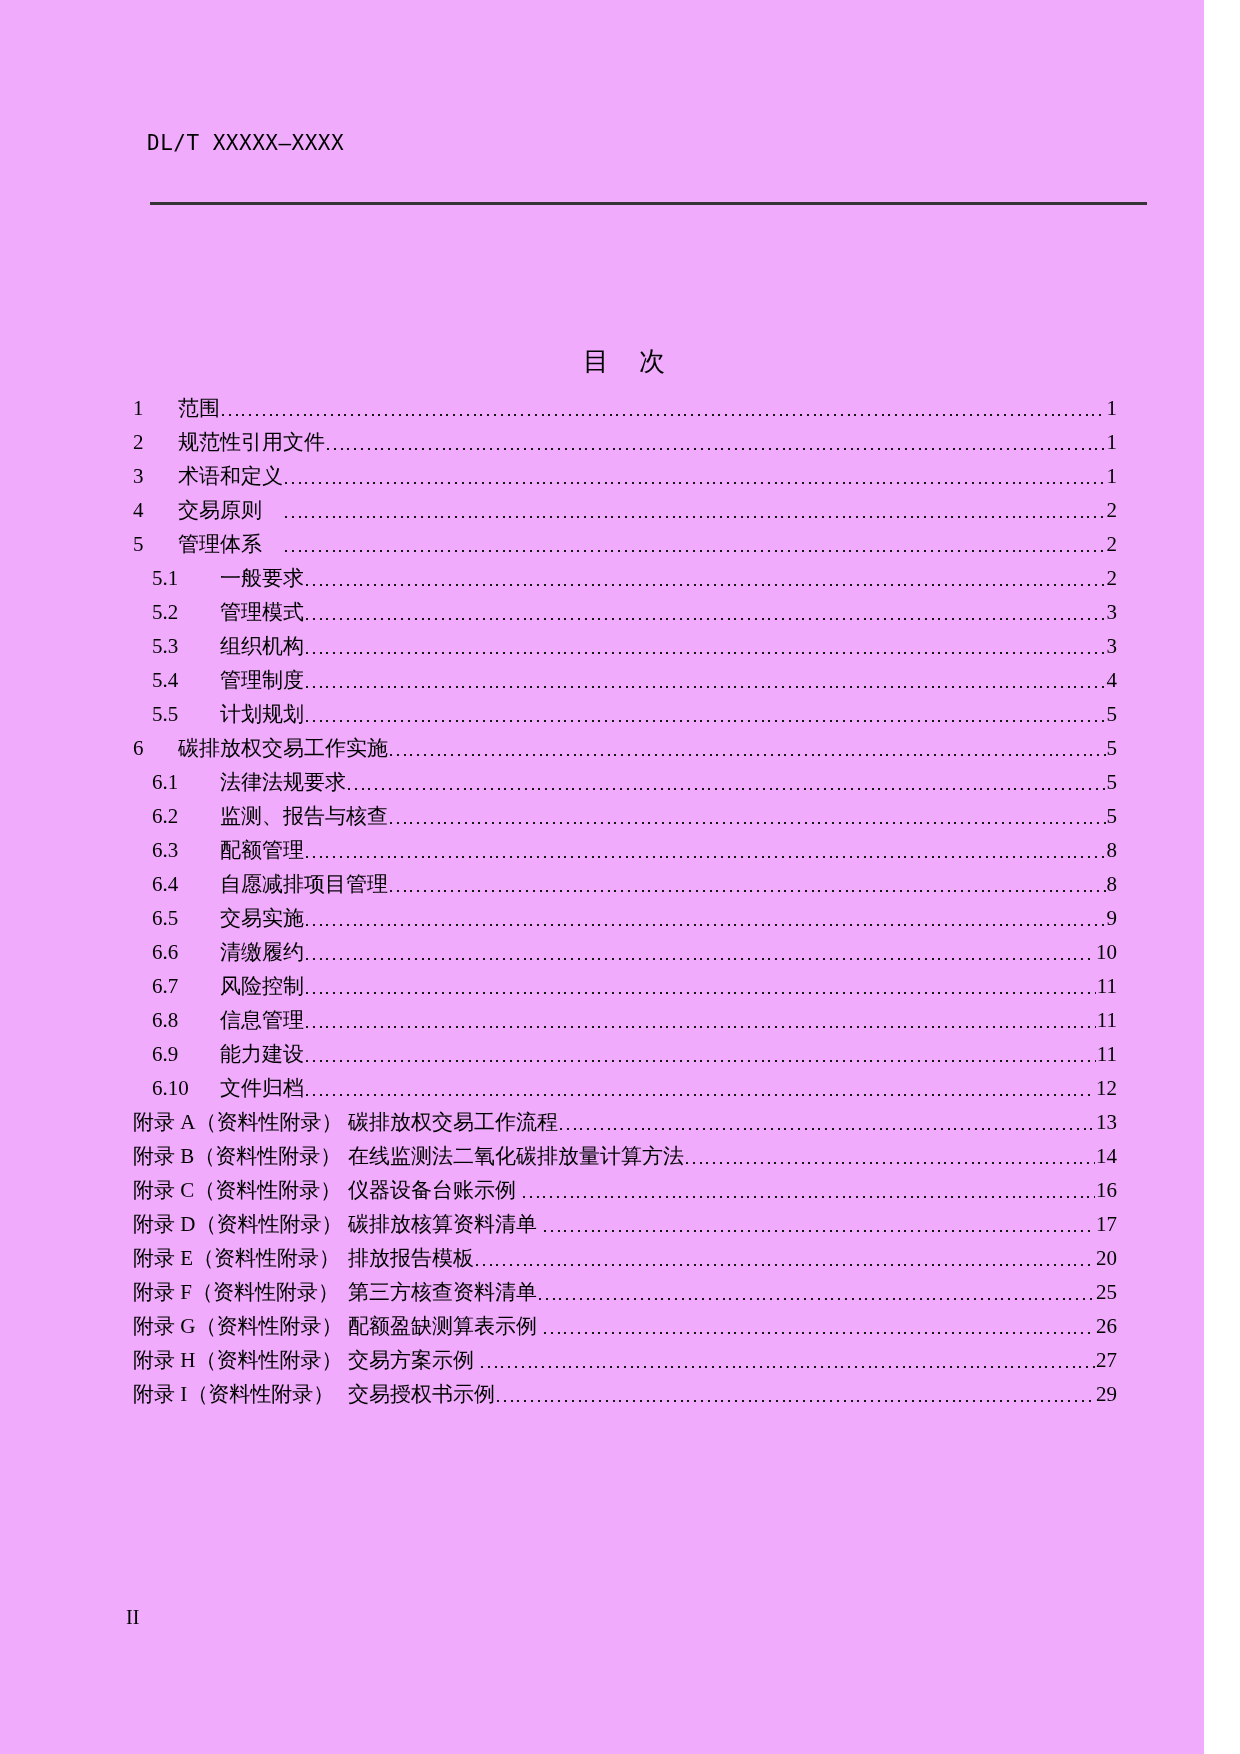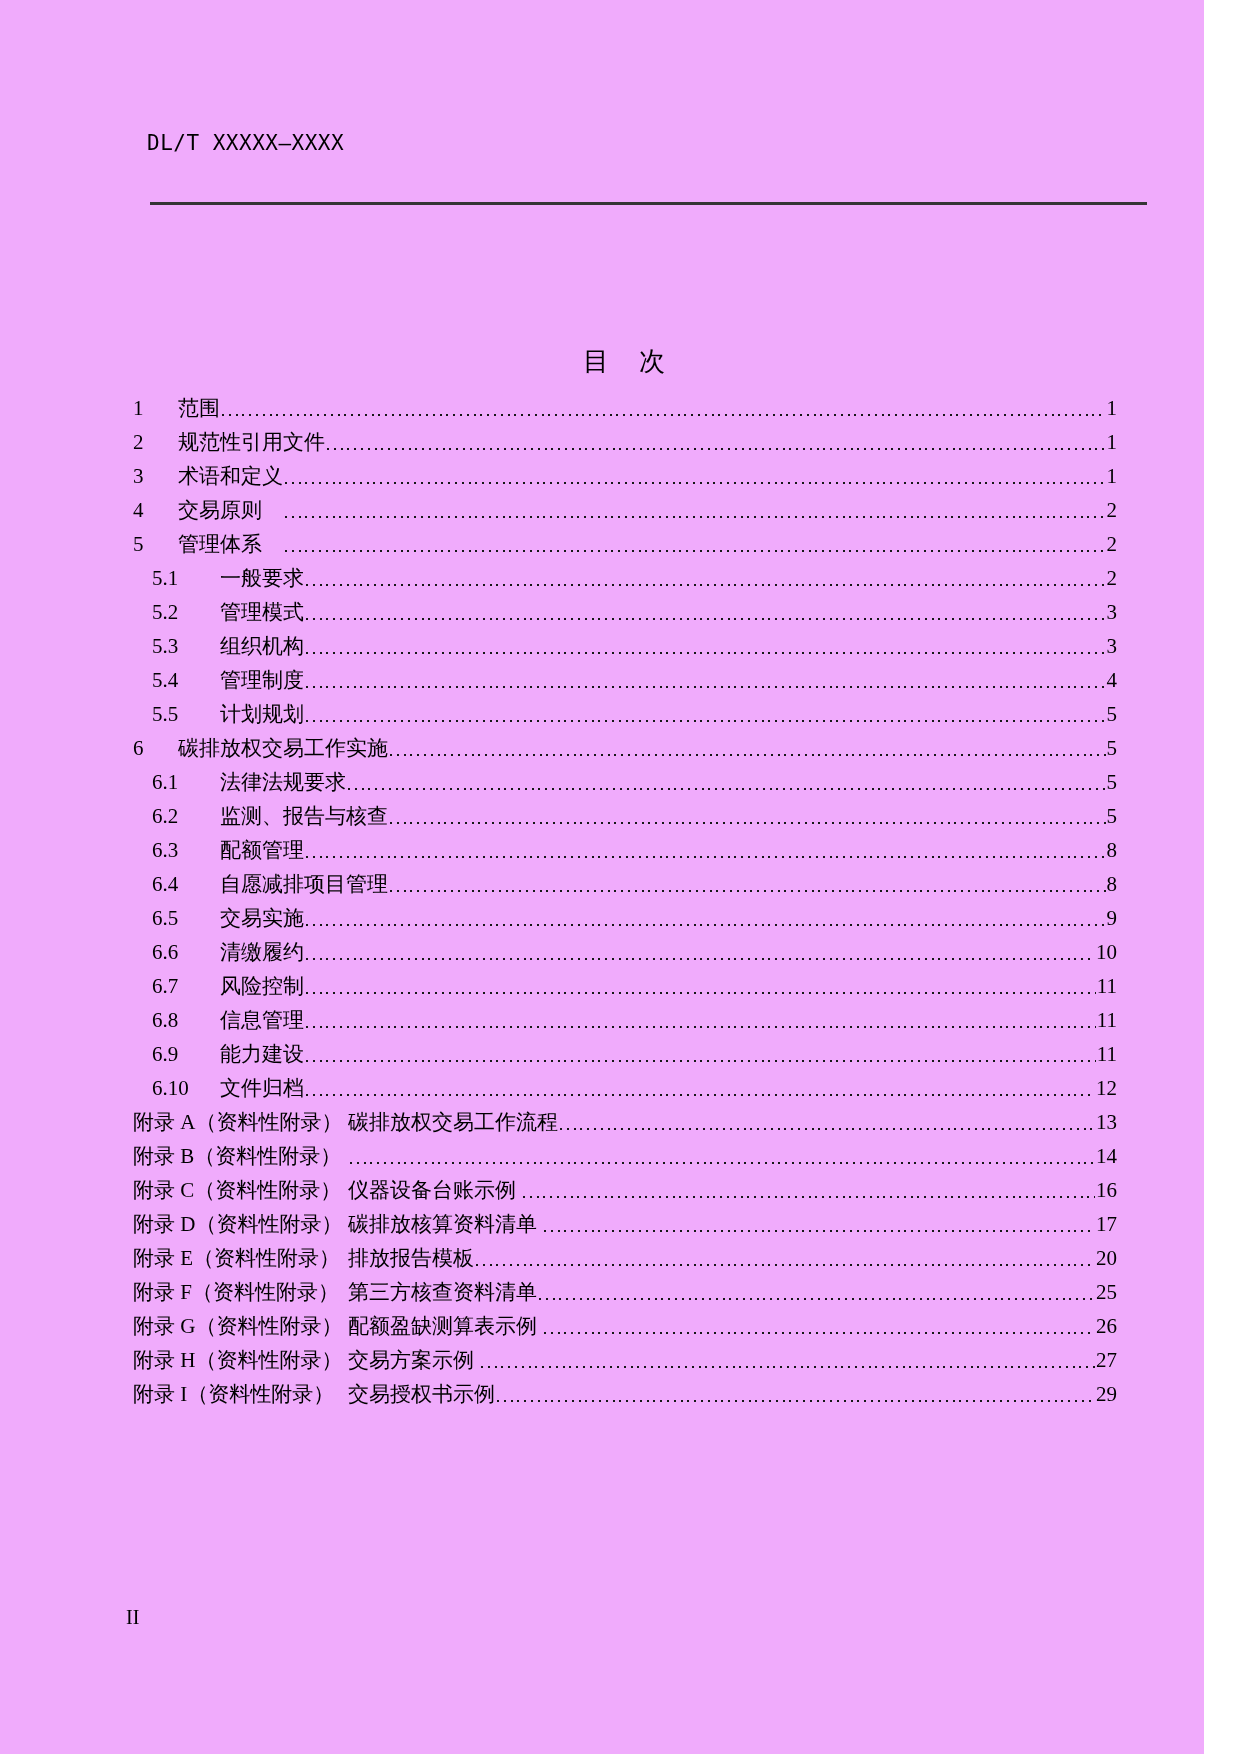--- a/index.html
+++ b/index.html
@@ -228,6 +228,7 @@
   </div>
       <div class="toc-row lv3">
     <span class="num">附录 B（资料性附录）</span>
+    <span class="label">在线监测法二氧化碳排放量计算方法</span>
     <span class="dots"></span>
     <span class="pagenum">14</span>
   </div>

